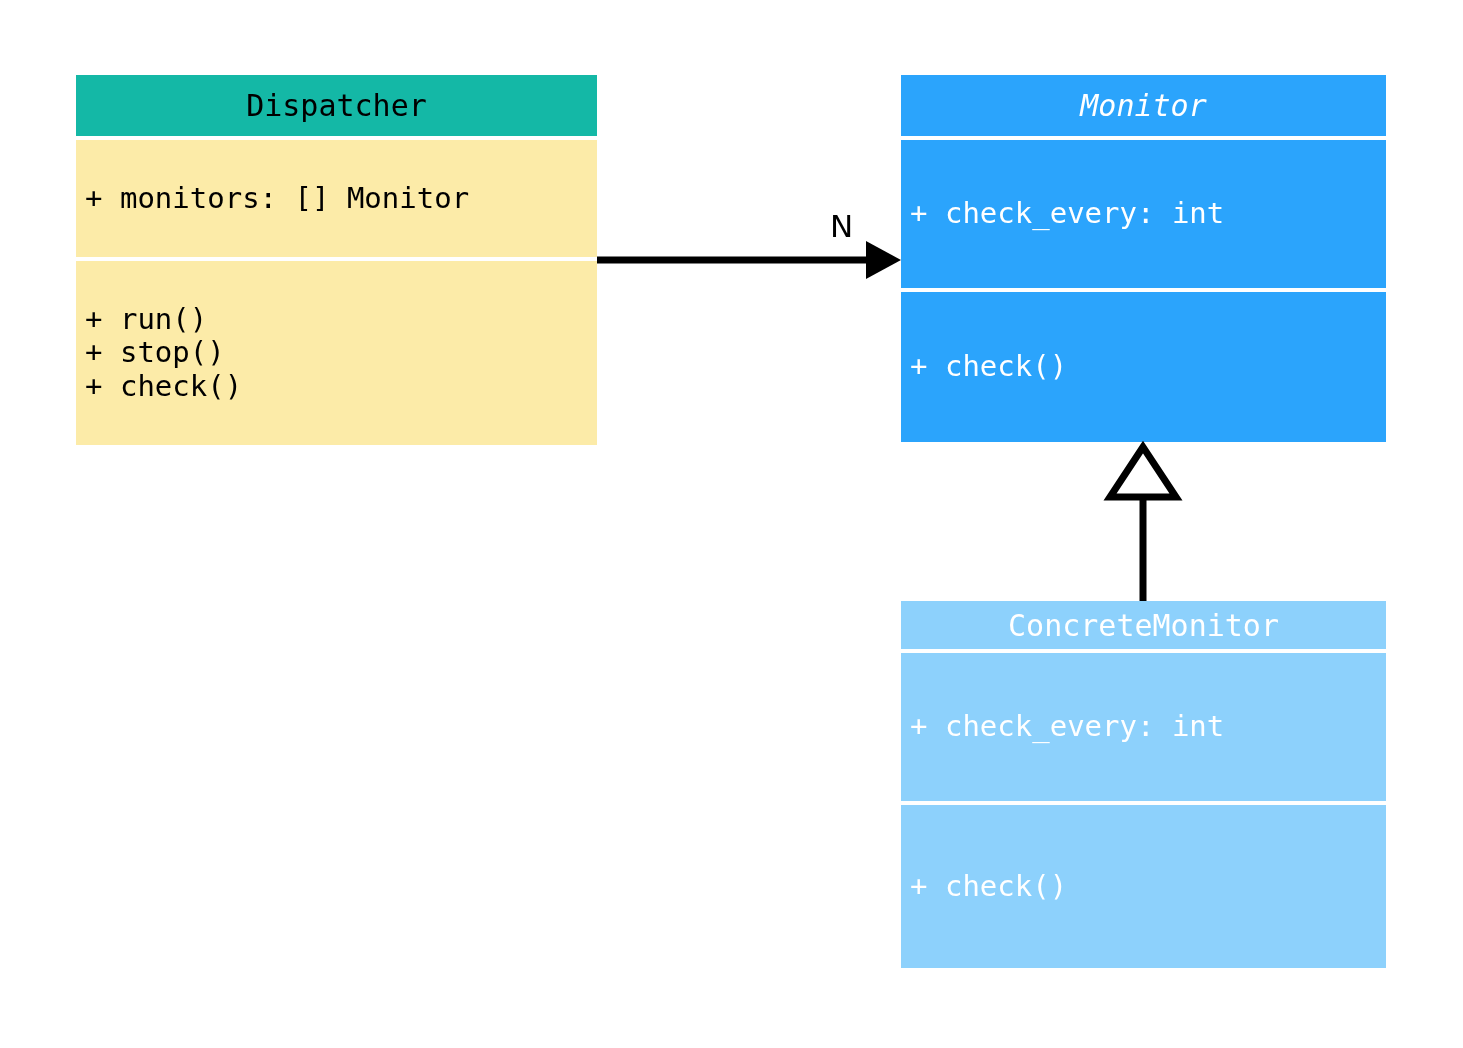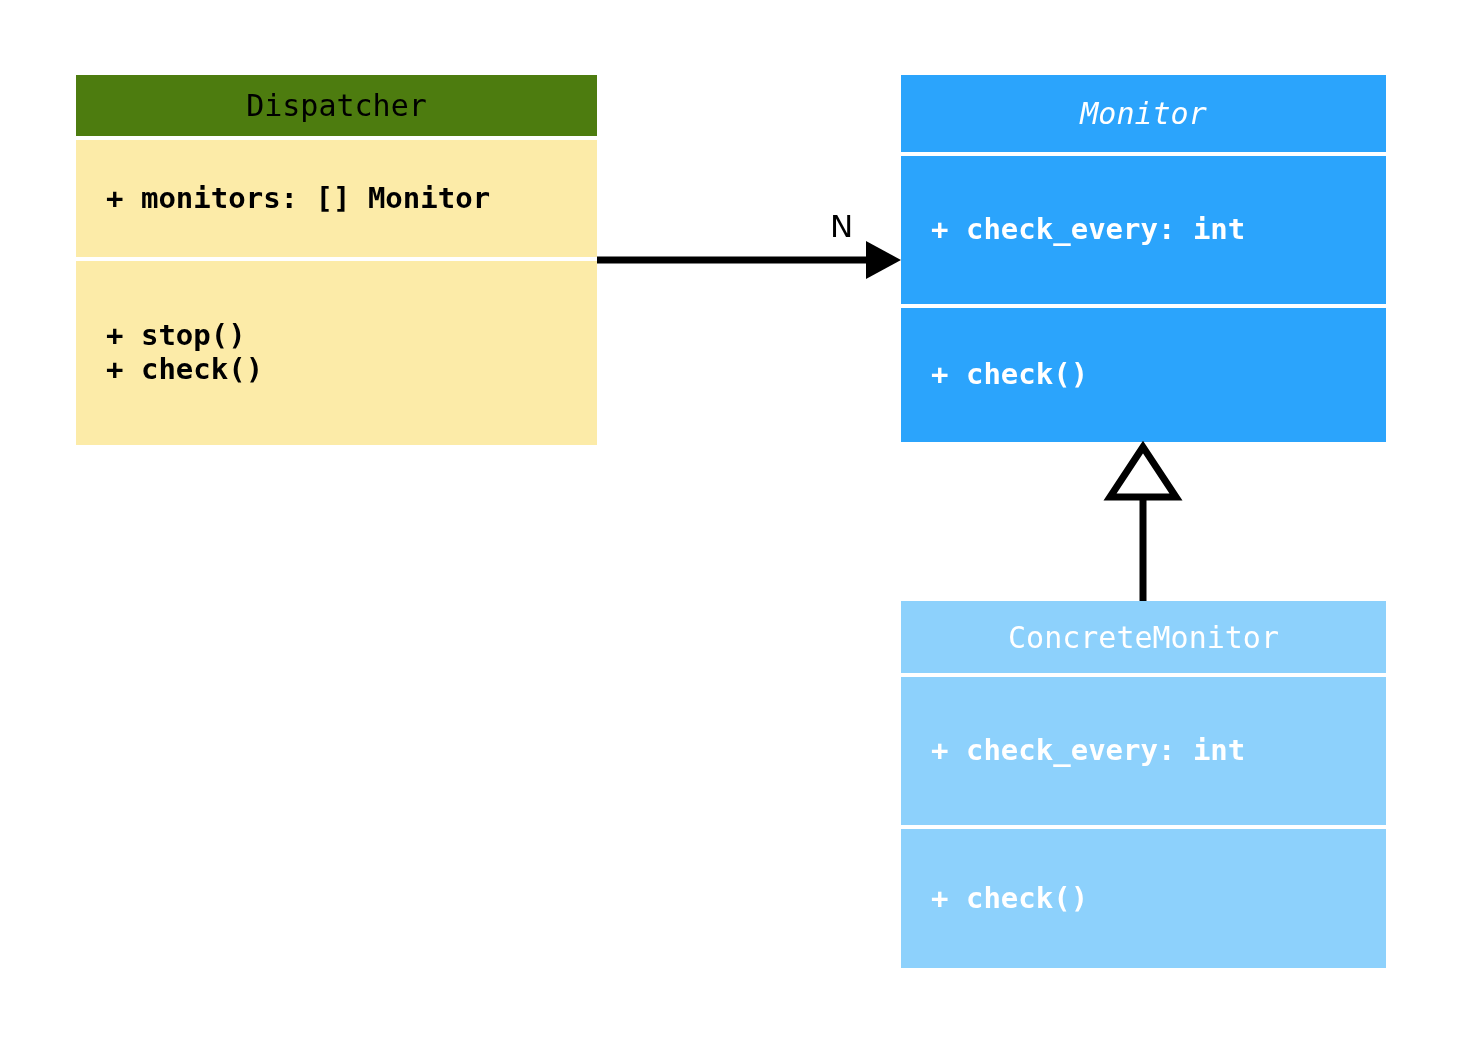--- a/index.html
+++ b/index.html
@@ -61,7 +61,7 @@
     top: 75px;
     width: 521px;
     height: 370px;
-    background: #4d7c0f;
+    background: #14b8a6;
     color: #000000;
   }
   #class-dispatcher .uml-header { height: 61px; }

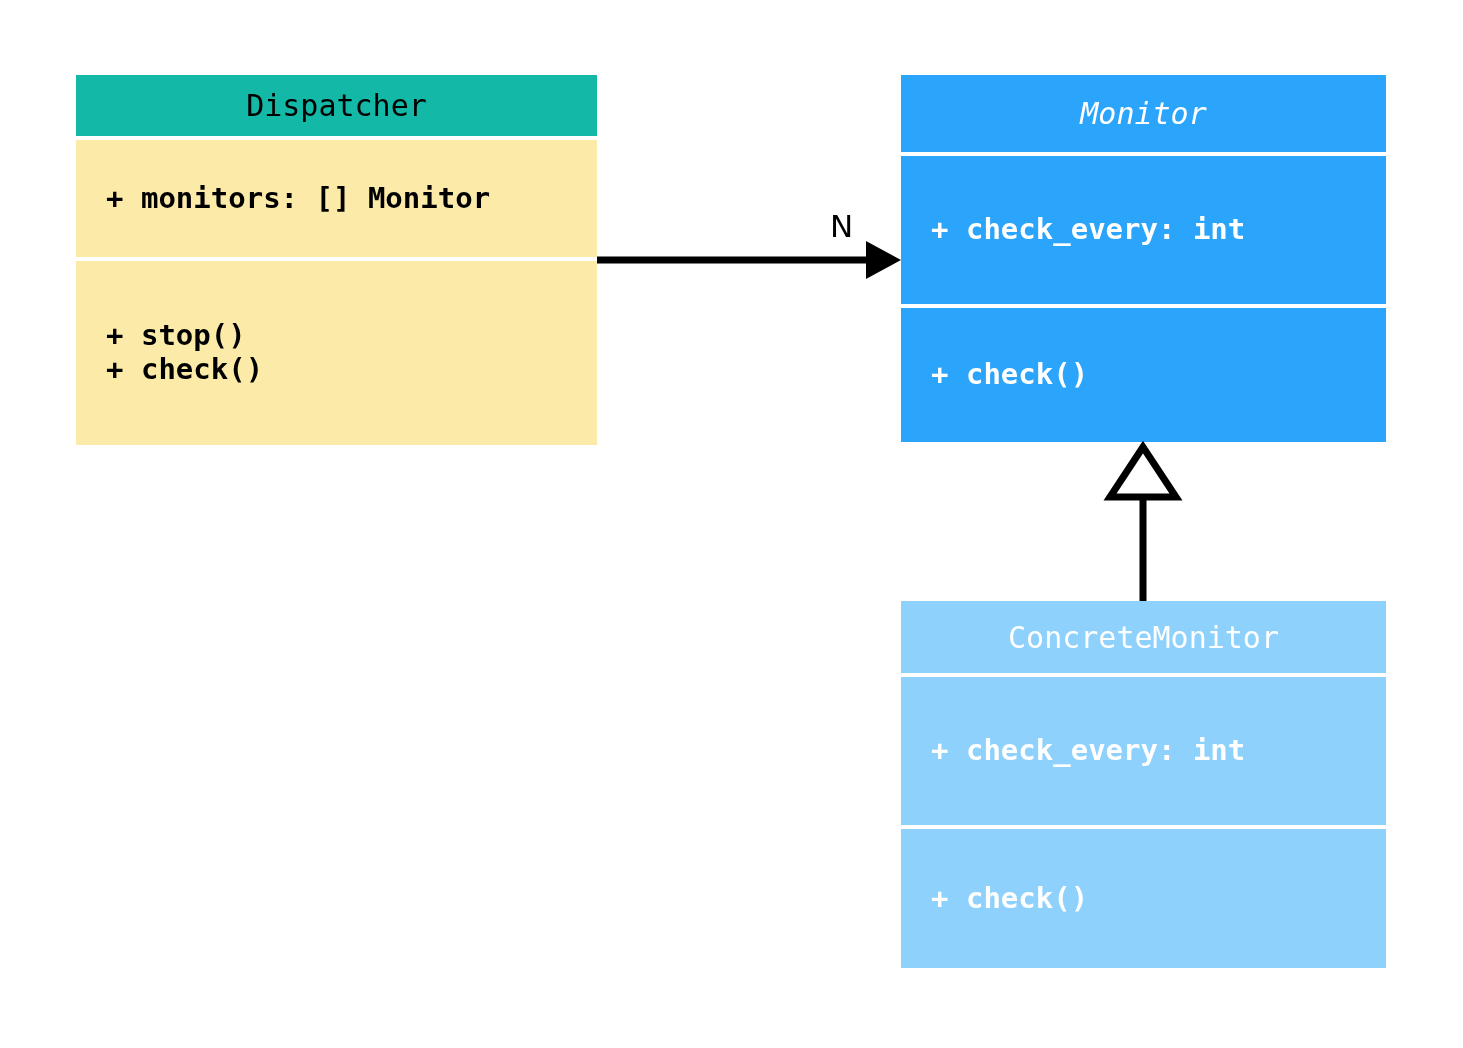--- a/index.html
+++ b/index.html
@@ -78,7 +78,7 @@
     color: #ffffff;
   }
   #class-monitor .uml-header {
-    height: 77px;
+    height: 61px;
     font-style: italic;
   }
   #class-monitor .attrs { height: 148px; background: #2ba4fc; }

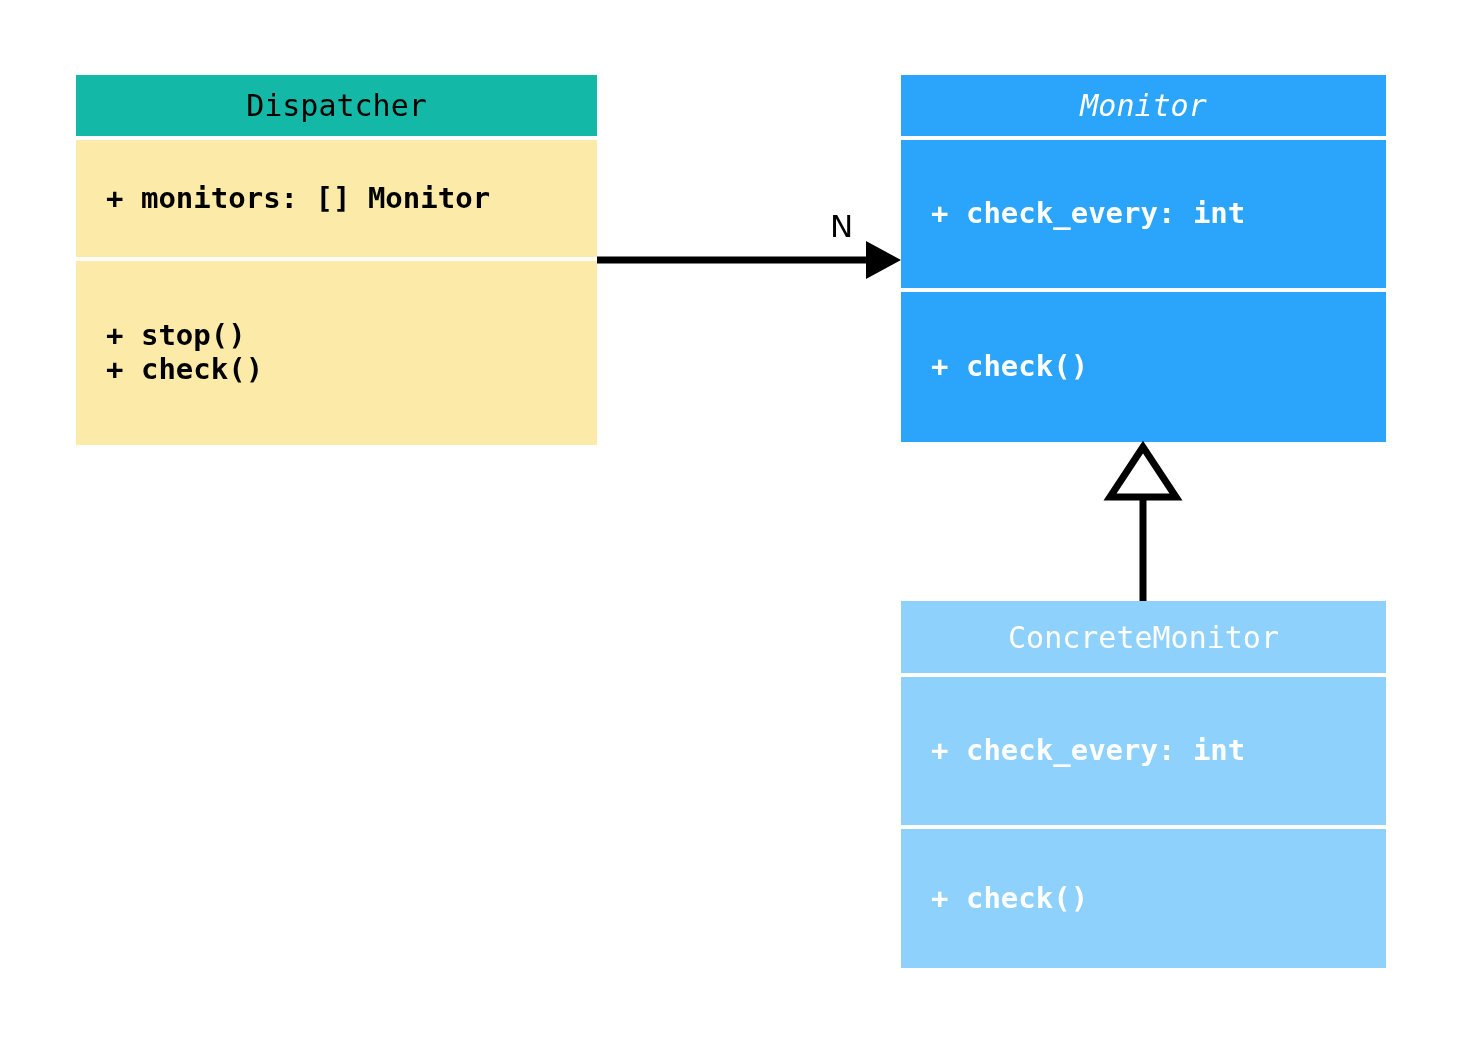--- a/index.html
+++ b/index.html
@@ -40,11 +40,10 @@
     display: flex;
     flex-direction: column;
     justify-content: center;
-    padding-left: 30px;
+    padding-left: 9px;
     font-size: 29px;
     line-height: 1.16;
     white-space: pre;
-    font-weight: bold;
   }
   .uml-divider {
     height: 4px;

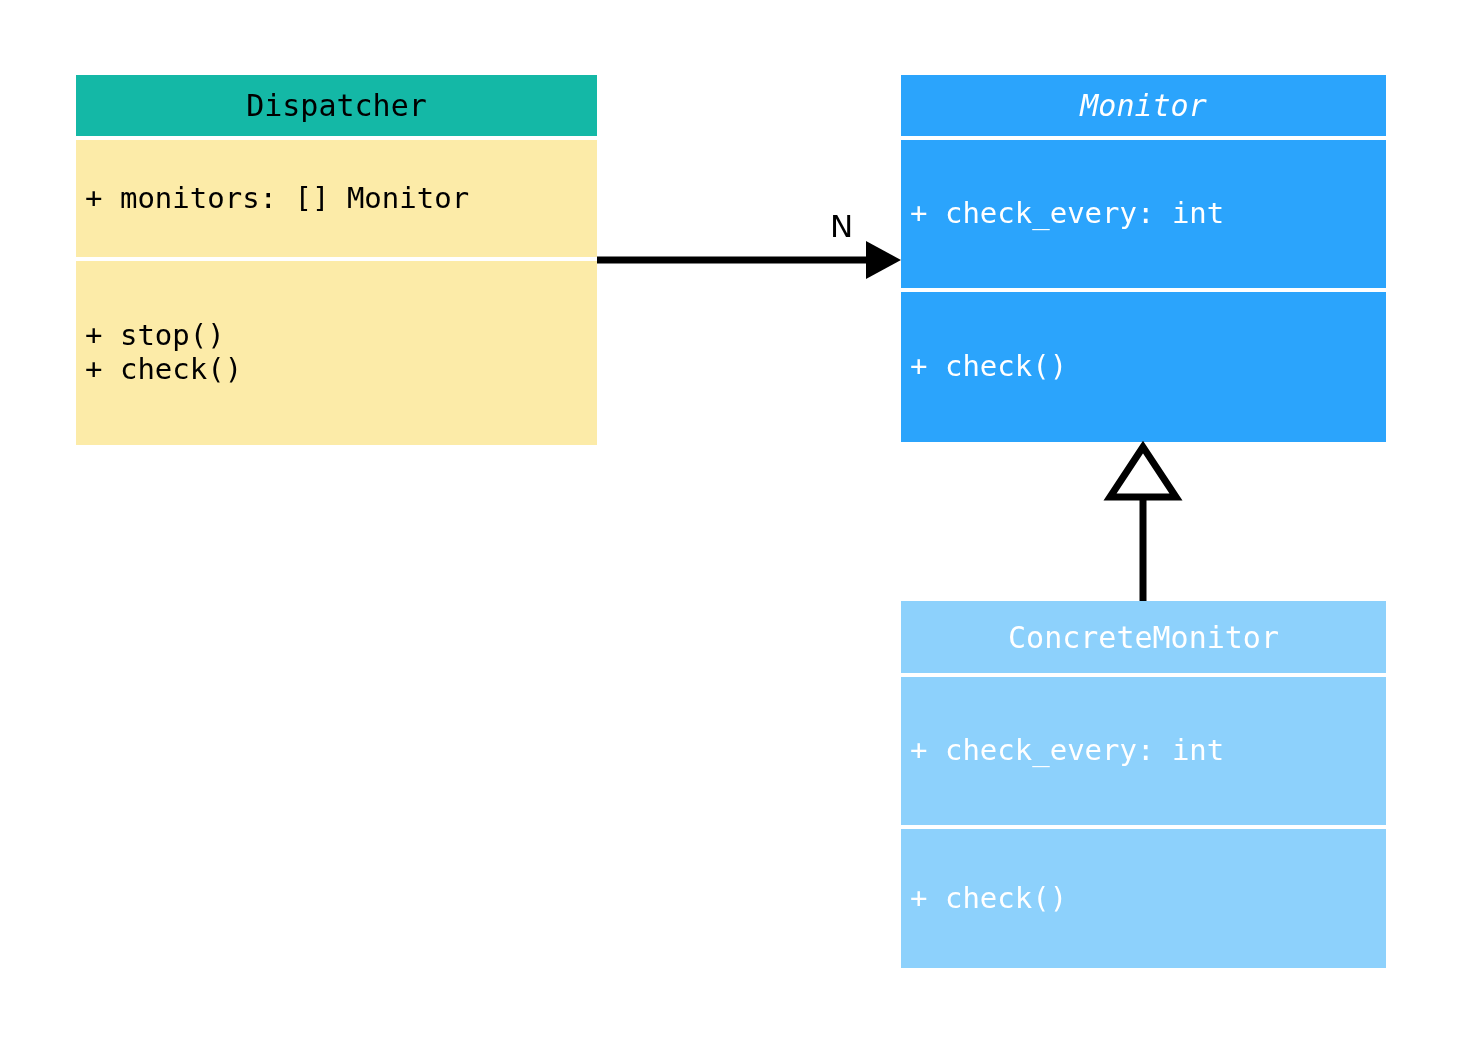--- a/index.html
+++ b/index.html
@@ -131,6 +131,7 @@
     </div>
     <div class="uml-divider"></div>
     <div class="uml-compartment methods">
+      <div class="member-line">+ run()</div>
       <div class="member-line">+ stop()</div>
       <div class="member-line">+ check()</div>
     </div>

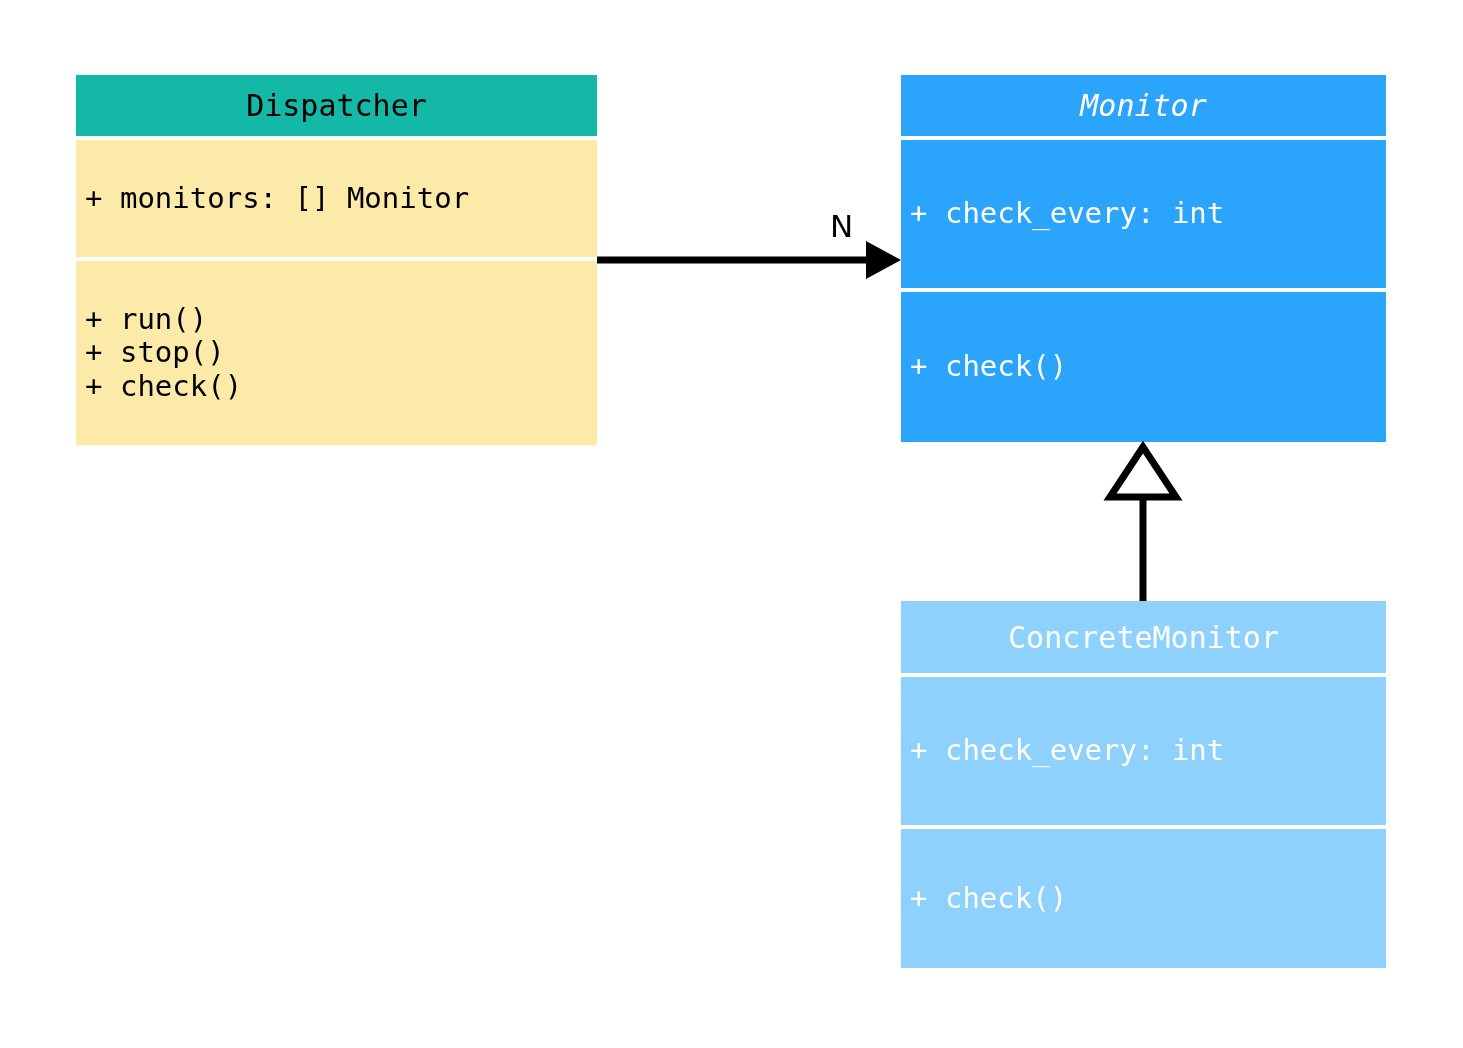--- a/index.html
+++ b/index.html
@@ -92,7 +92,7 @@
     background: #8dd1fc;
     color: #ffffff;
   }
-  #class-concrete-monitor .uml-header { height: 72px; }
+  #class-concrete-monitor .uml-header { height: 48px; }
   #class-concrete-monitor .attrs { height: 148px; background: #8dd1fc; }
   #class-concrete-monitor .methods { flex: 1 1 auto; background: #8dd1fc; }
 

